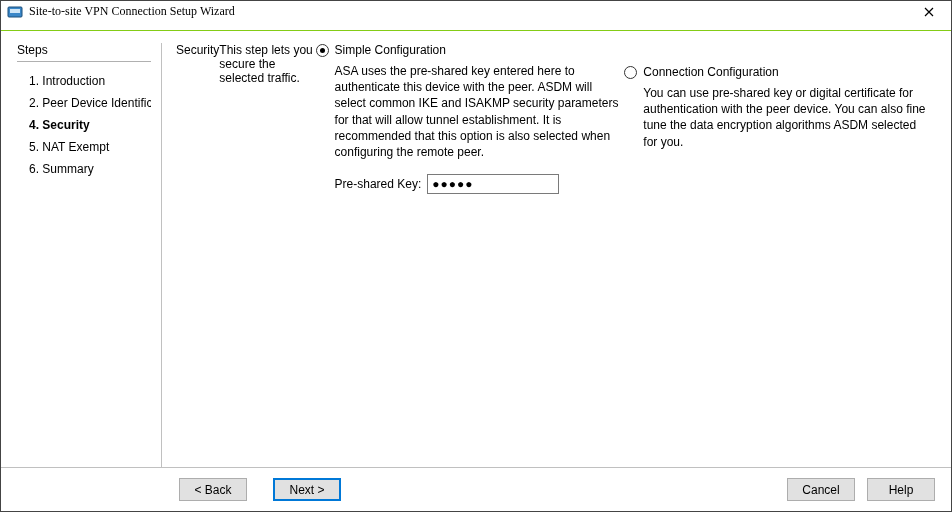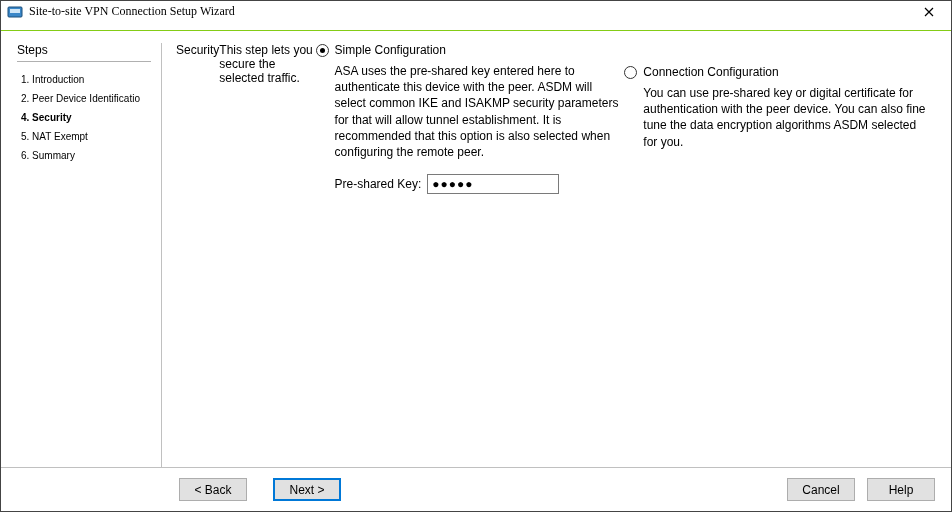--- a/index.html
+++ b/index.html
@@ -13,7 +13,7 @@
   .sidebar { width:160px; padding:12px 10px 0 16px; }
   .sidebar-title { font-size:12px; margin-bottom:2px; }
   .sidebar hr { border:none; border-top:1px solid #b0b0b0; margin:4px 0 8px 0; }
-  .step-item { padding:4px 0 4px 4px; font-size:10px; white-space:nowrap; overflow:hidden; }
+  .step-item { padding:4px 0 4px 4px; font-size:12px; white-space:nowrap; overflow:hidden;margin-left:8px; }
   .step-item.active { font-weight:bold; }
   .divider-v { width:1px; background:#c0c0c0; margin-top:12px; margin-bottom:0; }
   .main { flex:1; padding:12px 18px 0 14px; display:flex; flex-direction:row; }

